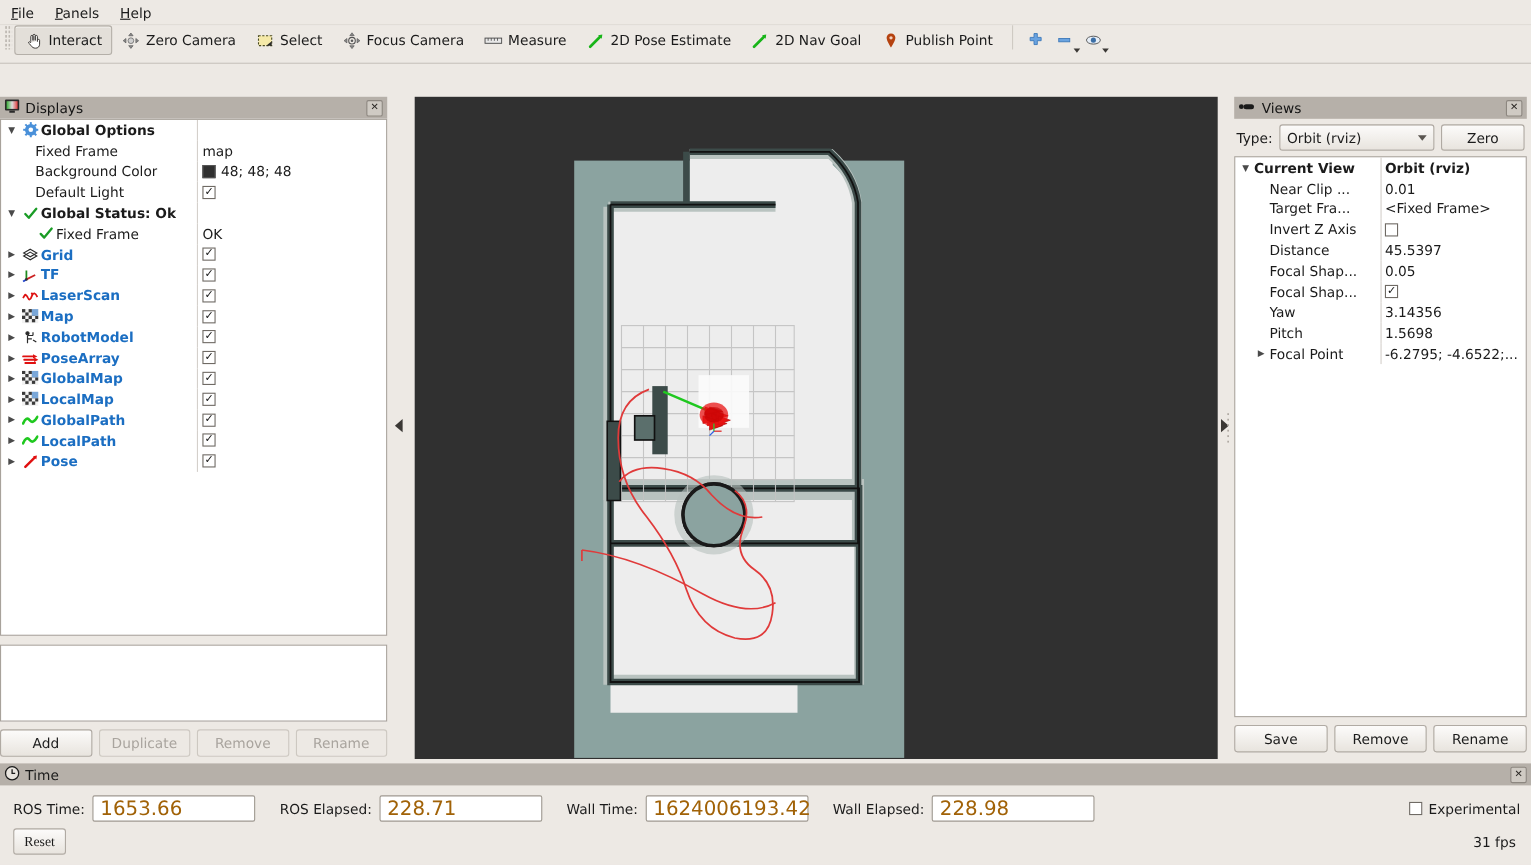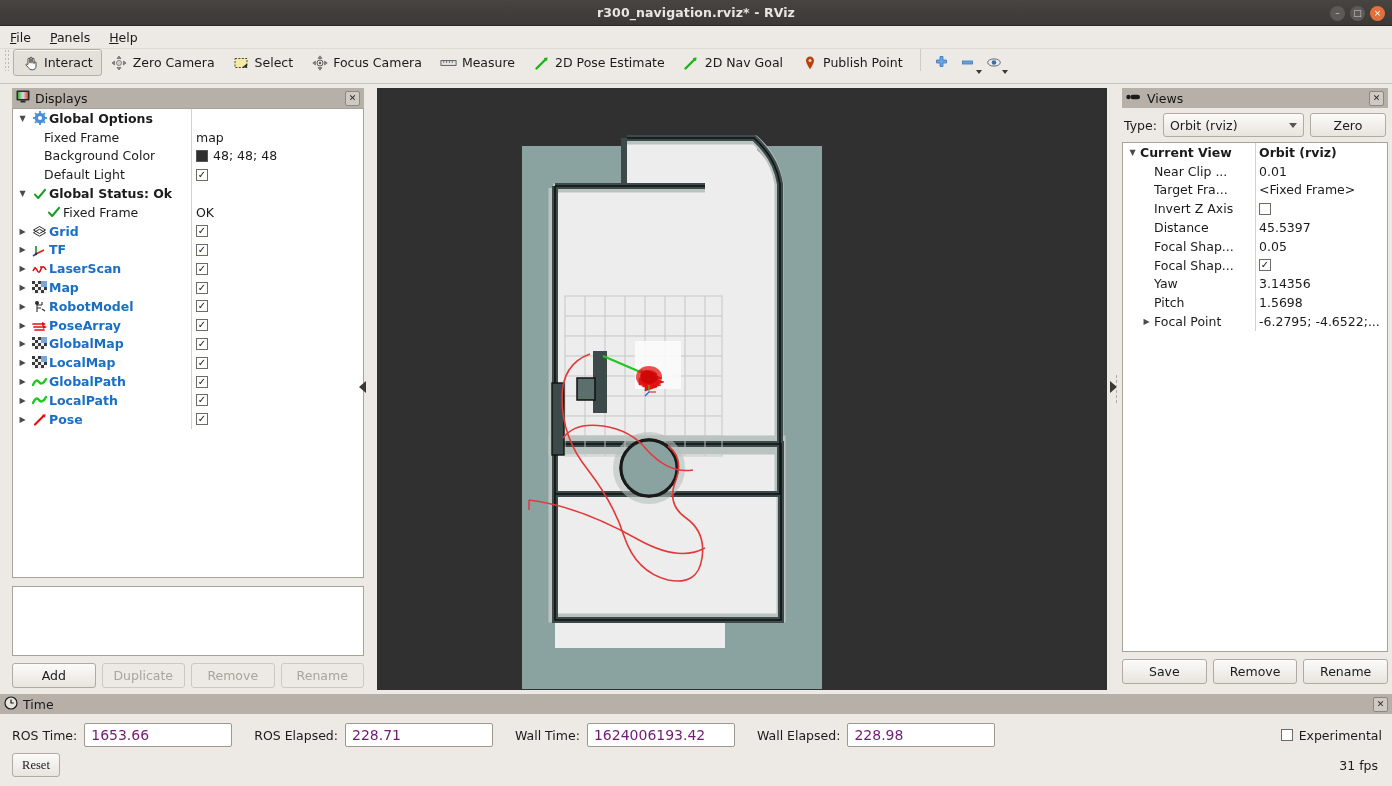--- a/index.html
+++ b/index.html
@@ -140,14 +140,6 @@
 
 <div class="app">
 
-  <div class="titlebar">
-    <div class="ttl">r300_navigation.rviz* - RViz</div>
-    <div class="wbtns">
-      <div class="wbtn min">–</div>
-      <div class="wbtn max">□</div>
-      <div class="wbtn cls">×</div>
-    </div>
-  </div>
 
   <div class="menubar">
     <span><u>F</u>ile</span>

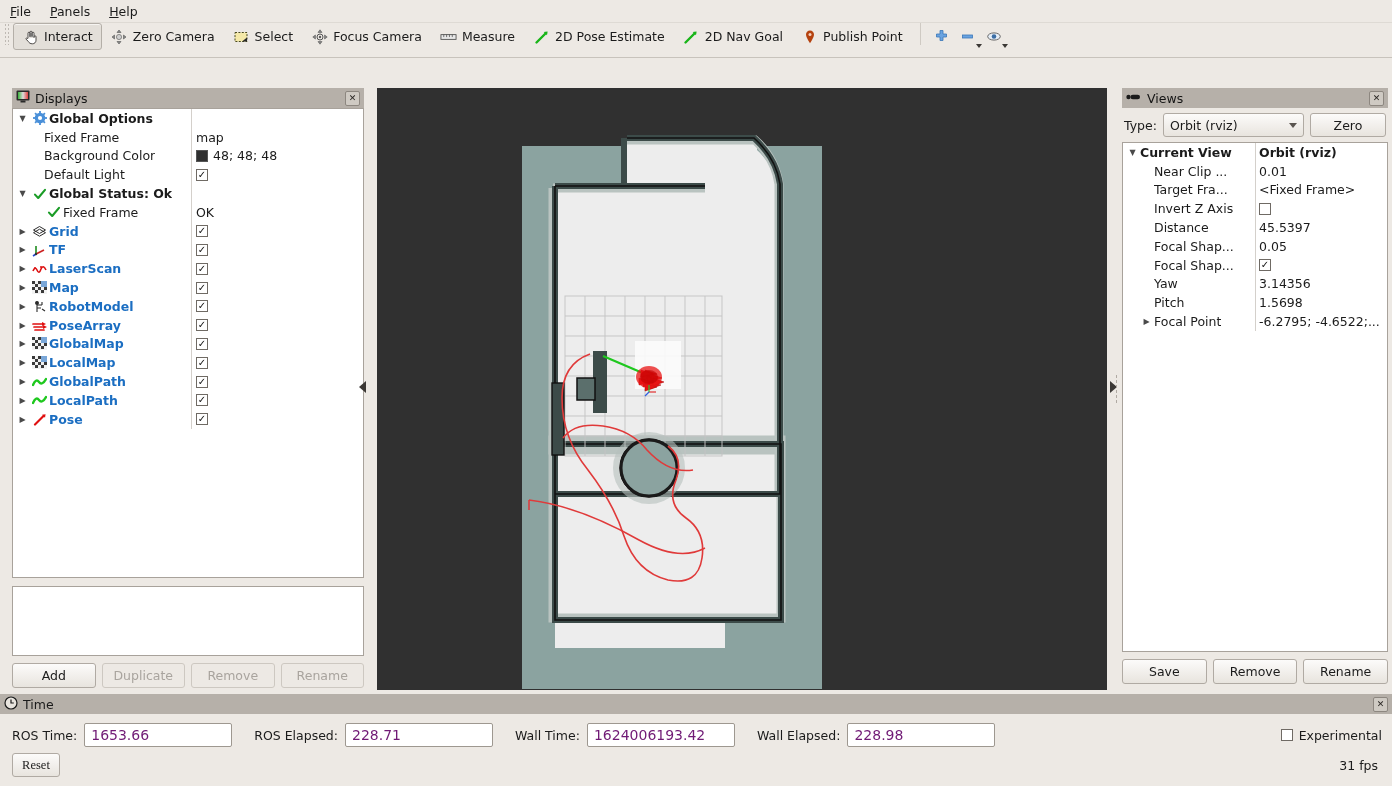--- a/index.html
+++ b/index.html
@@ -54,7 +54,7 @@
 
   
   .dock{ position:absolute; background:#ede9e4; }
-  #displays-dock{ left:12px; top:4px; width:352px; height:598px; }
+  #displays-dock{ left:0; top:4px; width:352px; height:598px; }
   #views-dock{ left:1122px; top:4px; width:266px; height:598px; }
 
   .dockhdr{ height:20px; background:#b6b0a9; display:flex; align-items:center;

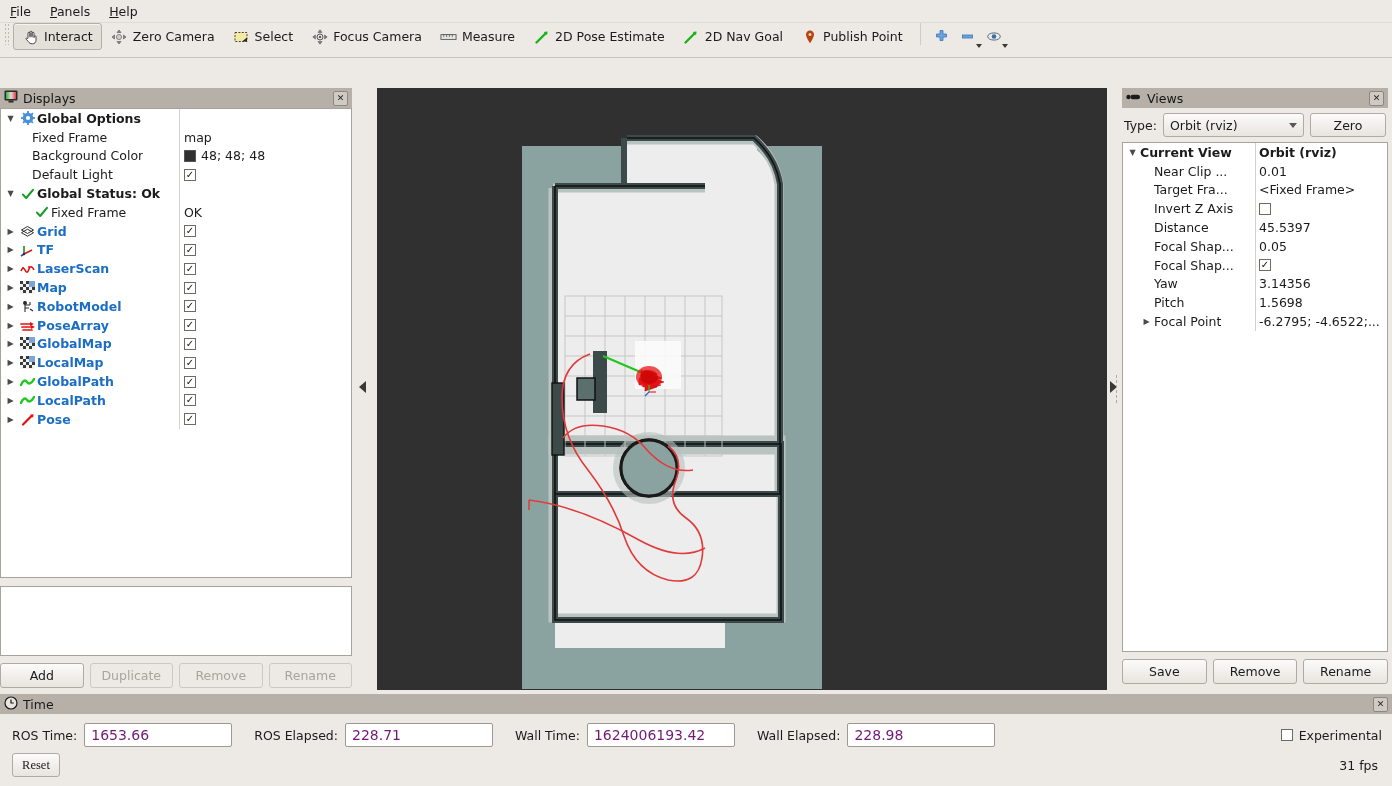--- a/index.html
+++ b/index.html
@@ -108,8 +108,8 @@
   .timebody{ padding:9px 10px 0 12px; display:flex; align-items:center; gap:0px;}
   .tfield{ display:flex; align-items:center; }
   .tfield label{ font-size:12.5px; margin-right:7px; white-space:nowrap;}
-  .tinput{ height:24px; border:1px solid #9e9890; background:#fff; font-size:14px;
-           padding:0 6px; display:flex; align-items:center; color:#701a75; border-radius:2px;}
+  .tinput{ height:24px; border:1px solid #9e9890; background:#fff; font-size:18px;
+           padding:0 6px; display:flex; align-items:center; color:#a16207; border-radius:2px;}
   .expwrap{ margin-left:auto; display:flex; align-items:center; gap:6px; font-size:12.5px;}
   .timefoot{ display:flex; align-items:center; padding:6px 14px 0 12px;}
   .resetbtn{ width:48px;height:24px;border:1px solid #b0aaa3;border-radius:3px;

